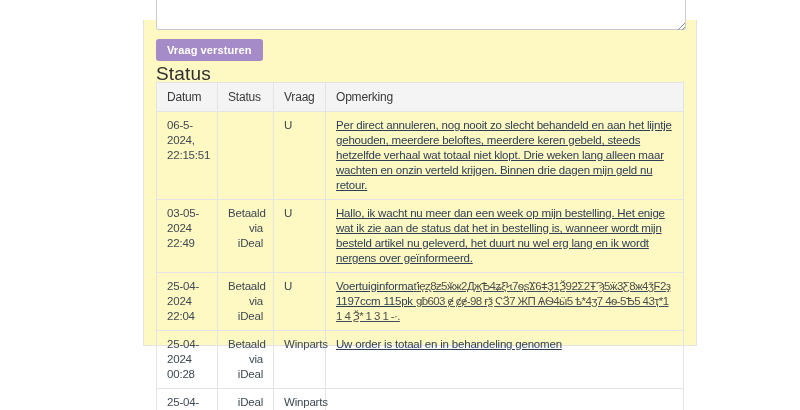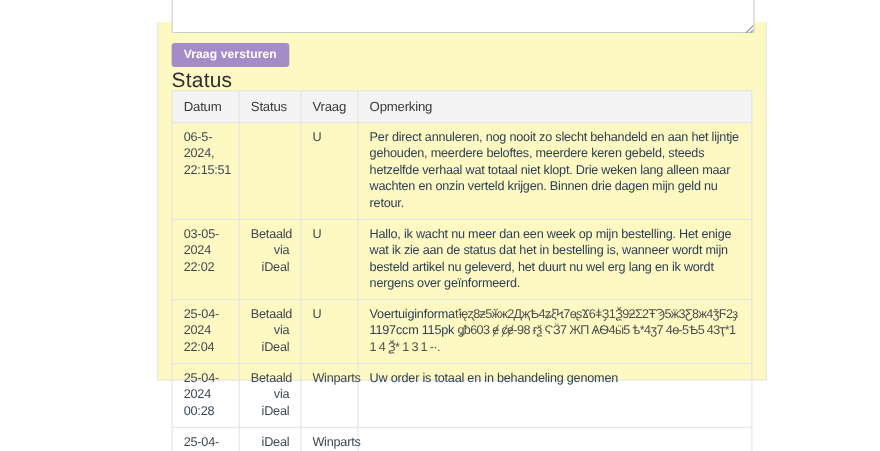--- a/index.html
+++ b/index.html
@@ -51,7 +51,7 @@
   td.c-datum  { white-space:pre-line; color:#3e4852; }
   td.c-status { white-space:pre-line; color:#3e4852;text-align:right; }
   td.c-door   { color:#3e4852; }
-  td.c-opm    { color:#2f4054; }
+  td.c-opm    { color:#2f4054;text-decoration:underline; }
   .scrambled  { filter:blur(0.6px); letter-spacing:-0.6px; color:#3c3f42; opacity:.92; }
 </style>
 </head>

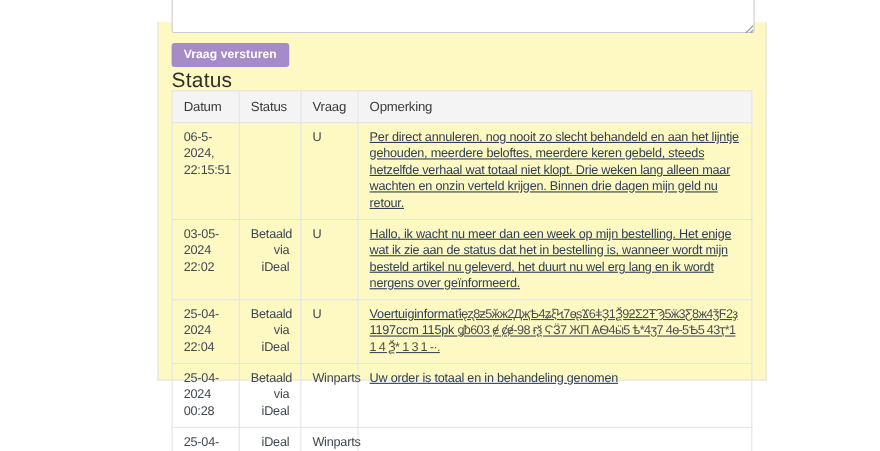--- a/index.html
+++ b/index.html
@@ -96,7 +96,7 @@
         <tr>
           <td class="c-datum">03-05-
 2024
-22:02</td>
+22:49</td>
           <td class="c-status">Betaald
 via iDeal</td>
           <td class="c-door">U</td>

